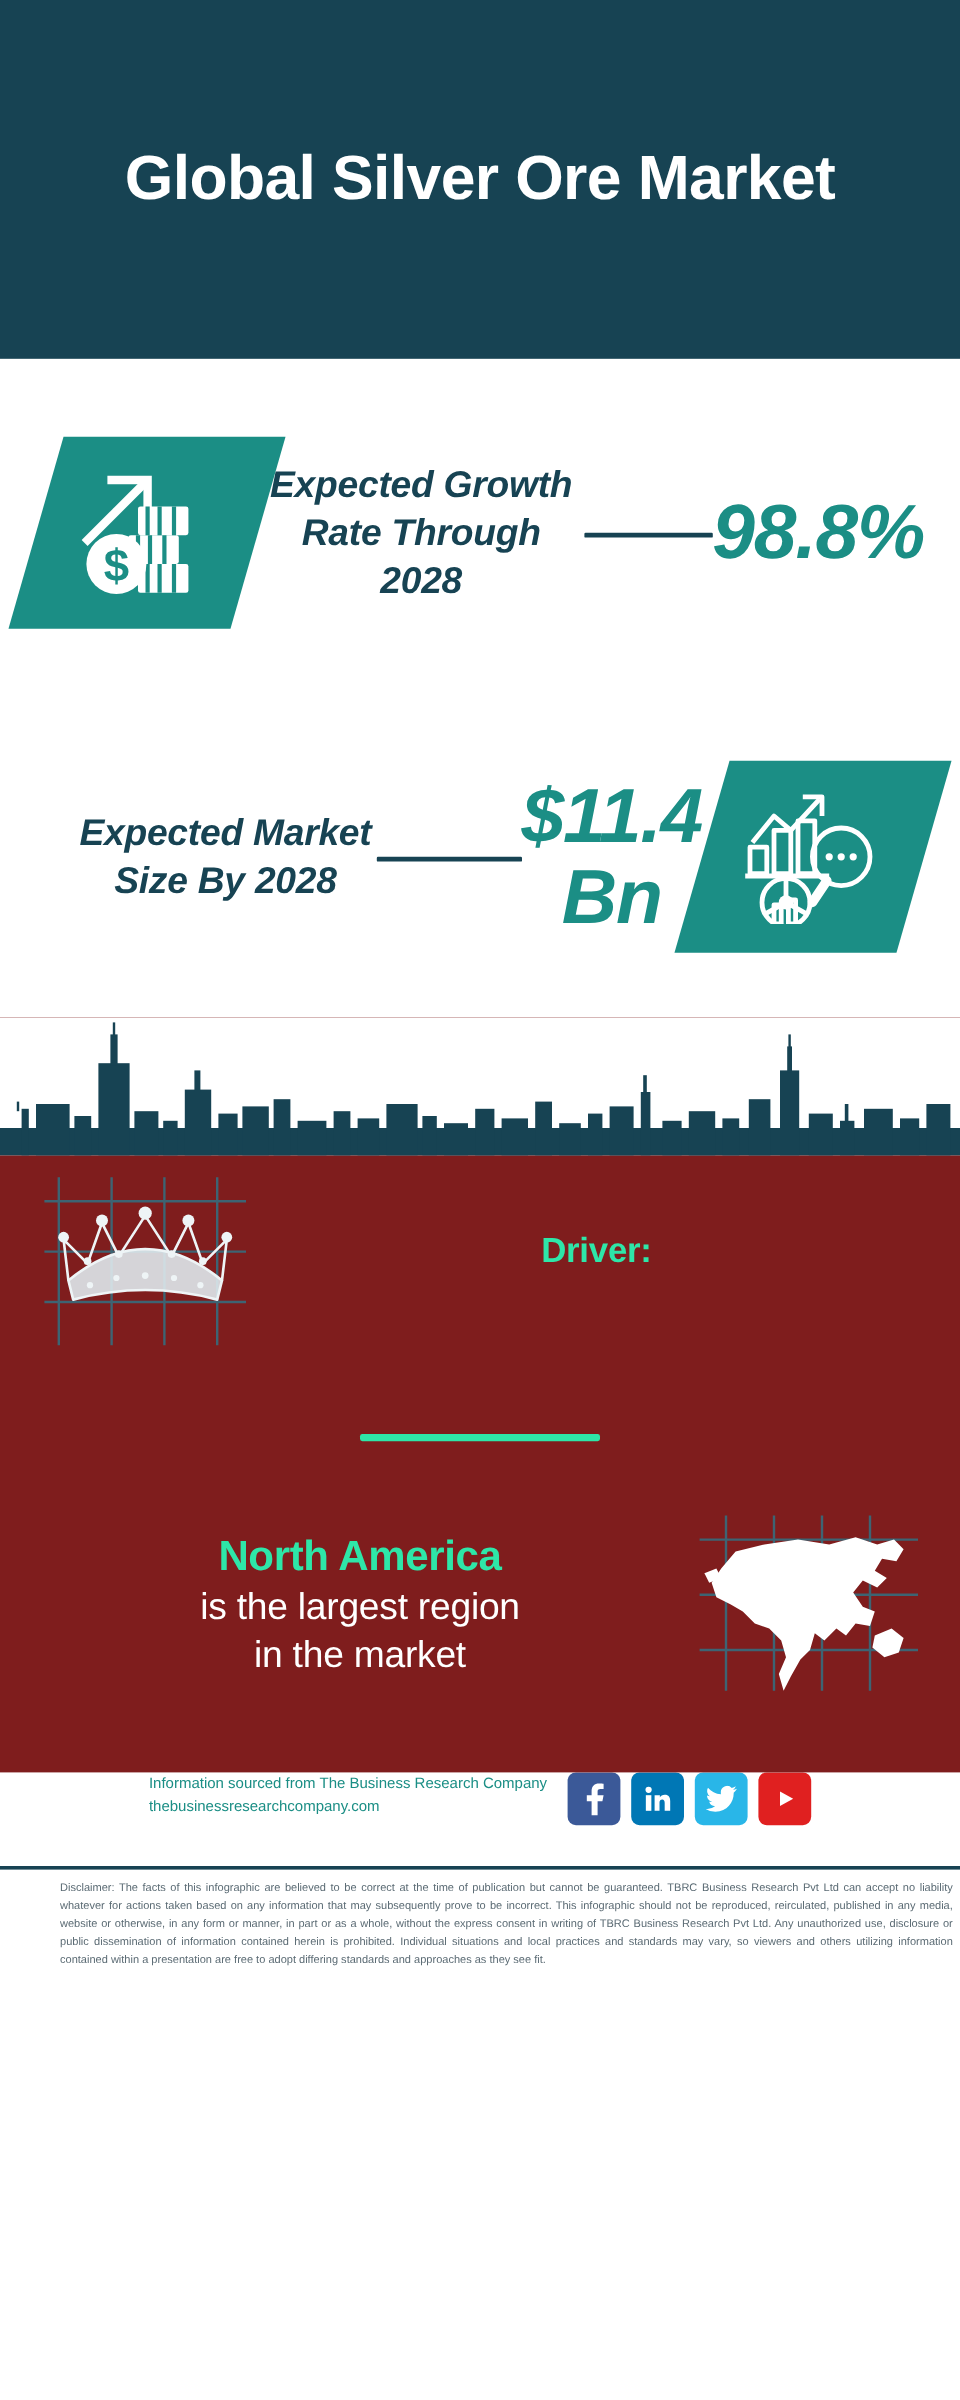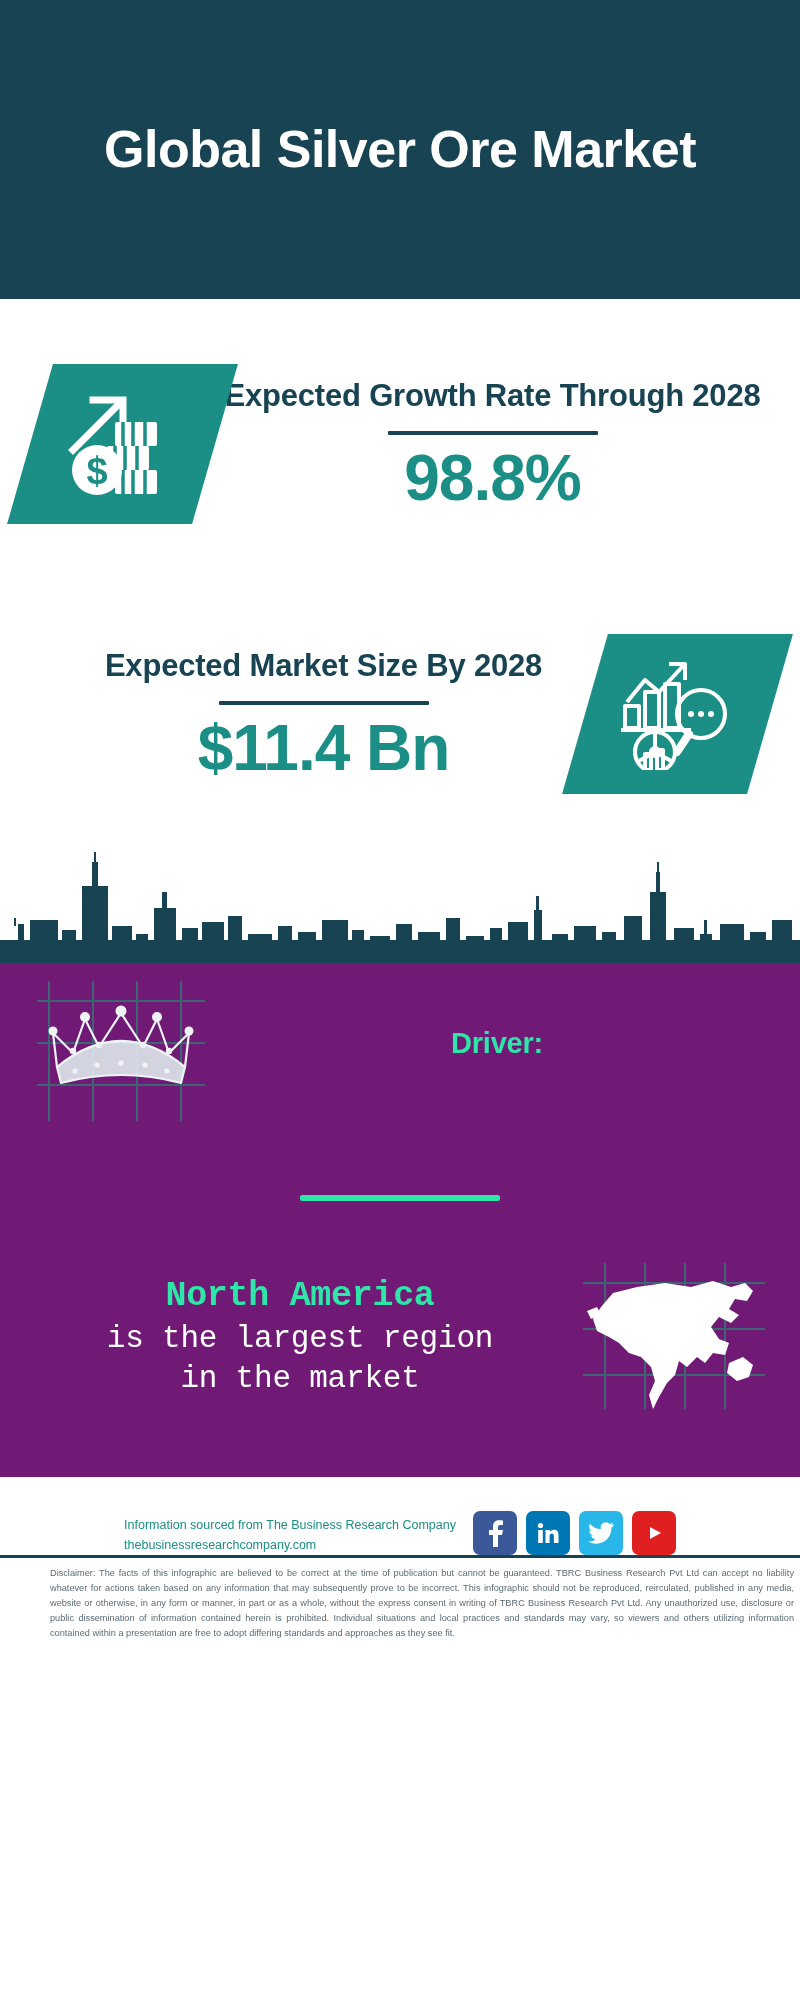--- a/index.html
+++ b/index.html
@@ -46,7 +46,7 @@
   }
   .para .inner{transform:skewX(16deg);display:flex;align-items:center;justify-content:center;}
 
-  .stat-text{flex:1 1 auto;display:flex;flex-direction:column;align-items:center;justify-content:center;}
+  .stat-text{flex:1 1 auto;display:flex;flex-direction:row;align-items:center;justify-content:center;font-style:italic;}
   .stat-label{
     color:#174353;
     font-size:31px;font-weight:bold;line-height:1.3;text-align:center;

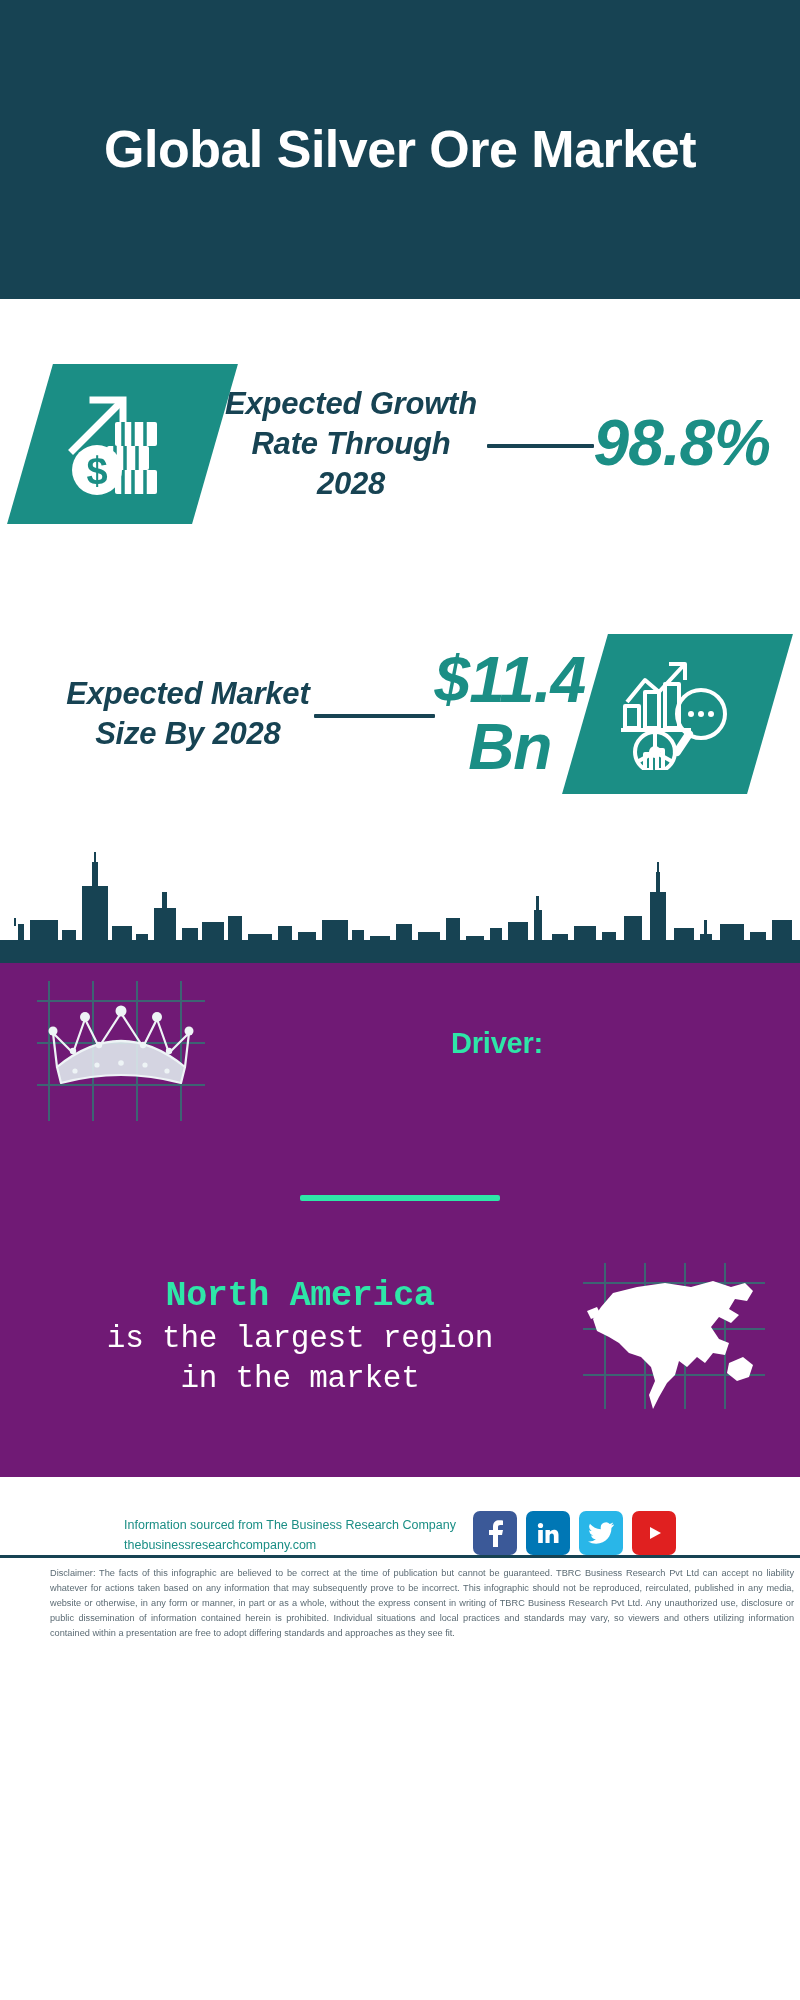--- a/index.html
+++ b/index.html
@@ -63,7 +63,7 @@
   
   .dark-panel{
     position:relative;
-    background:#701a75;
+    background:#7f1d1d;
     padding-bottom:0;
   }
   .skyline{display:block;width:800px;height:115px;margin-top:-1px;}

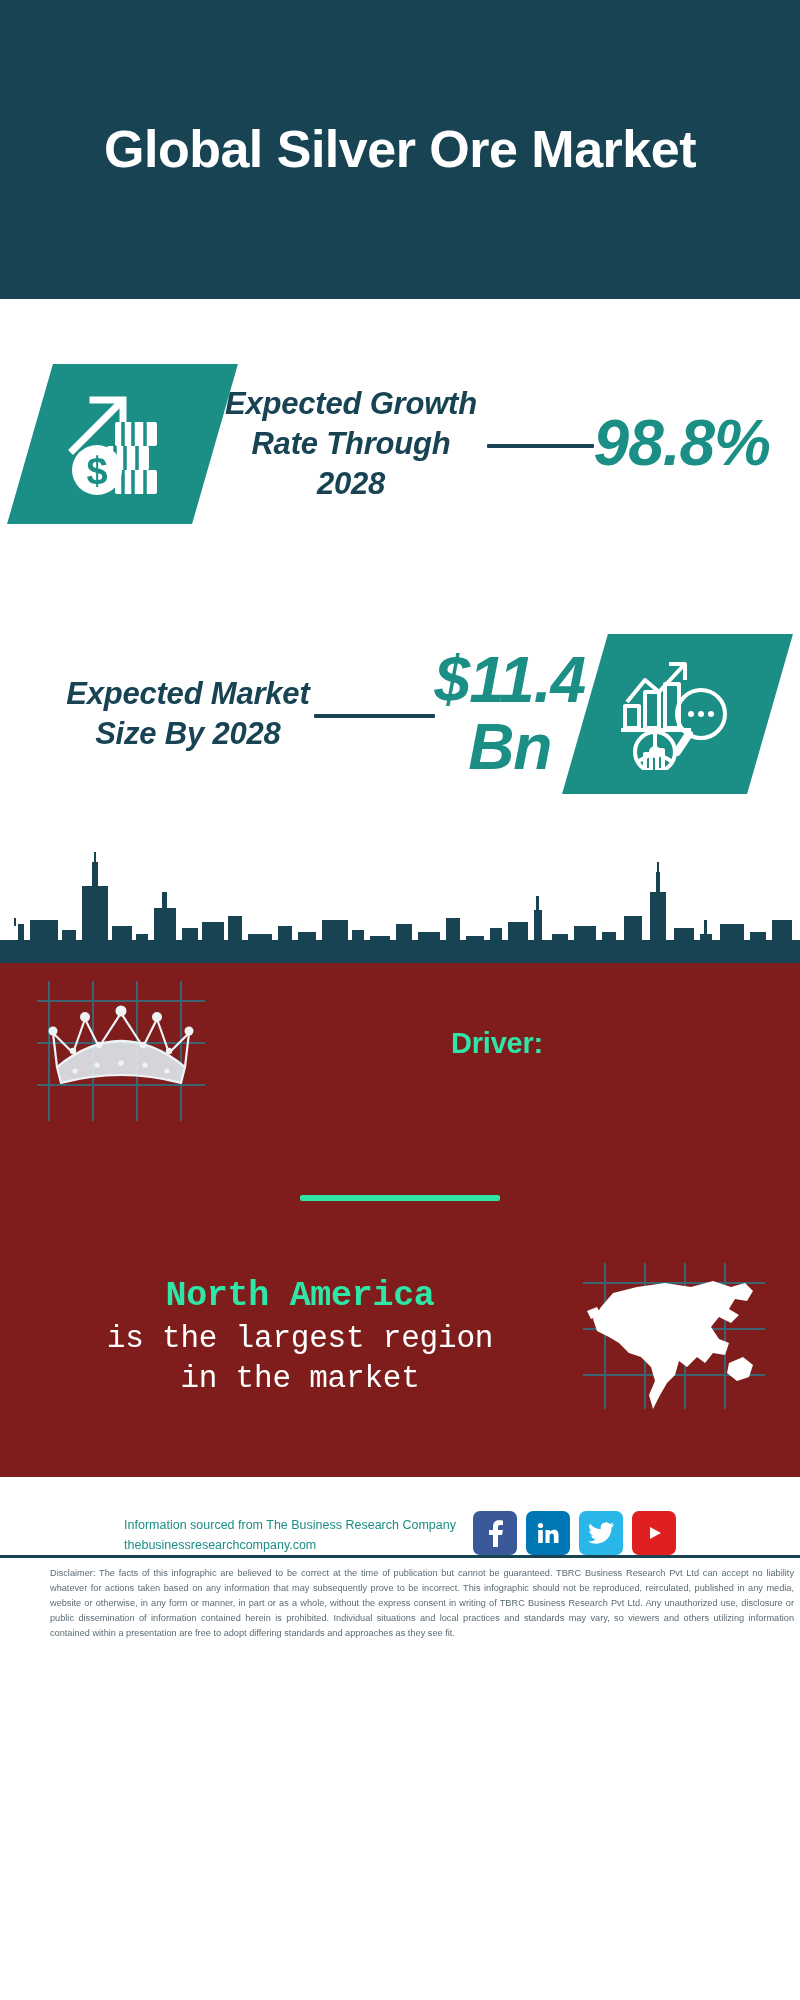--- a/index.html
+++ b/index.html
@@ -88,7 +88,7 @@
 
   .region-block{
     display:flex;align-items:center;
-    padding:0 26px 60px 26px;box-sizing:border-box;font-family:Liberation Mono, monospace;
+    padding:0 26px 60px 26px;box-sizing:border-box;
   }
   .region-text{flex:1 1 auto;text-align:center;}
   .region-name{color:#2ee6a8;font-size:35px;font-weight:bold;line-height:1.25;letter-spacing:-0.3px;}

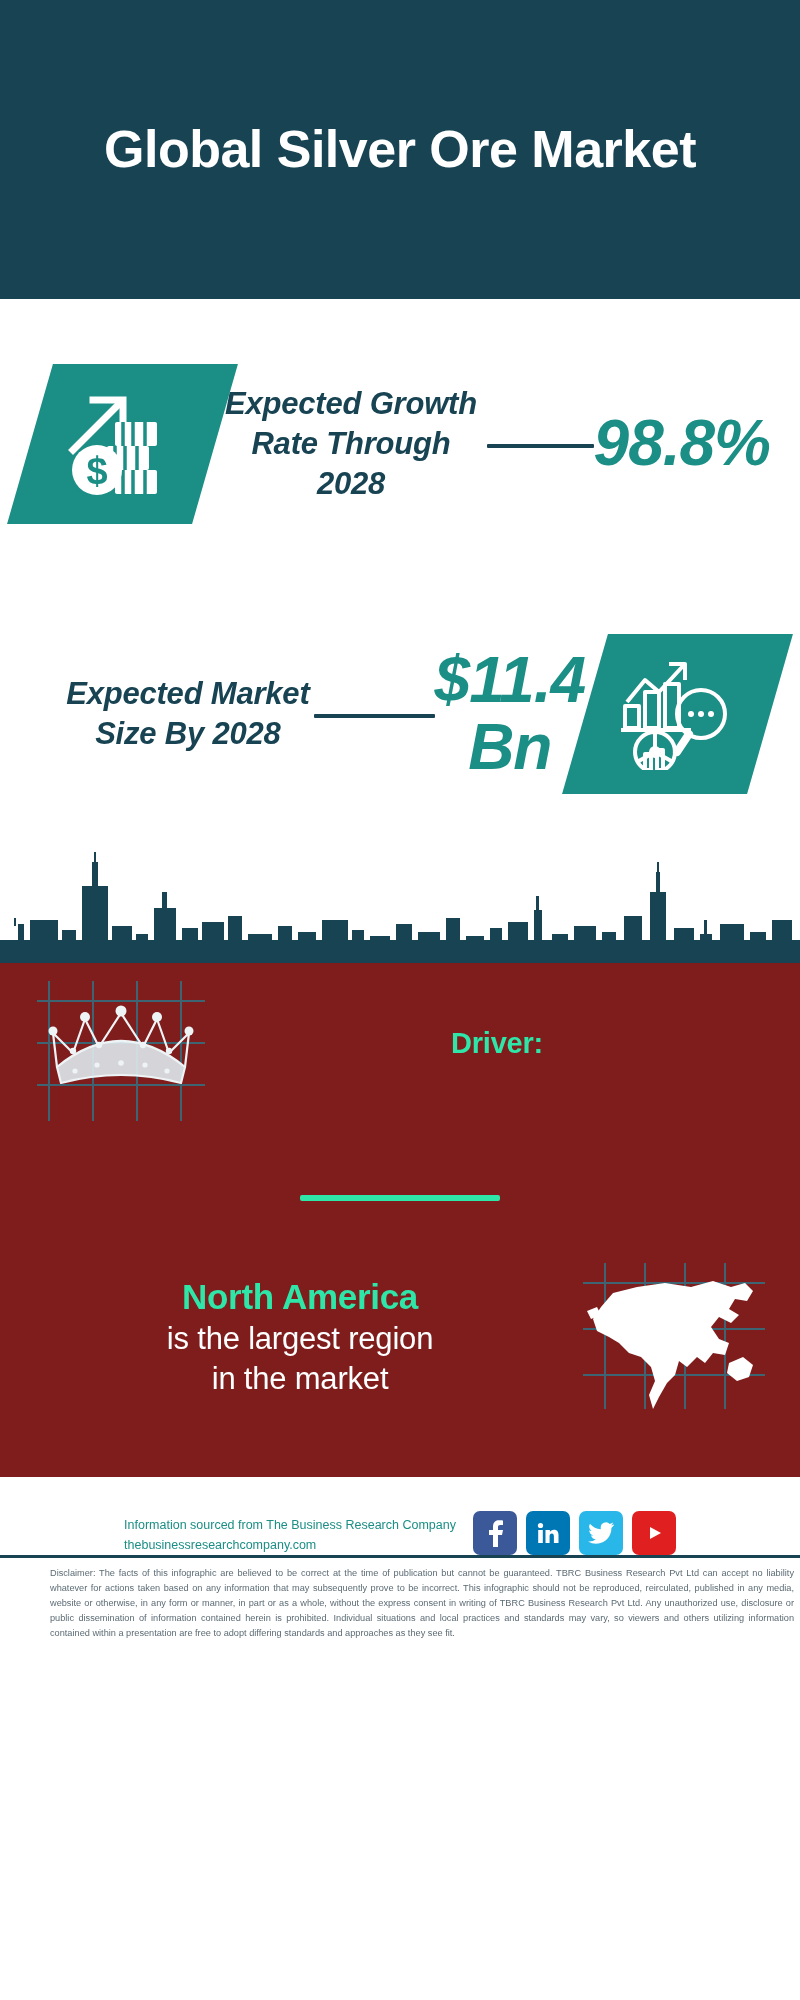--- a/index.html
+++ b/index.html
@@ -98,7 +98,7 @@
   
   .source-bar{
     height:78px;background:#ffffff;
-    display:flex;align-items:flex-end;justify-content:center;gap:17px;
+    display:flex;align-items:flex-start;justify-content:center;gap:17px;
     box-sizing:border-box;padding:0 24px;
   }
   .source-text{text-align:left;}

